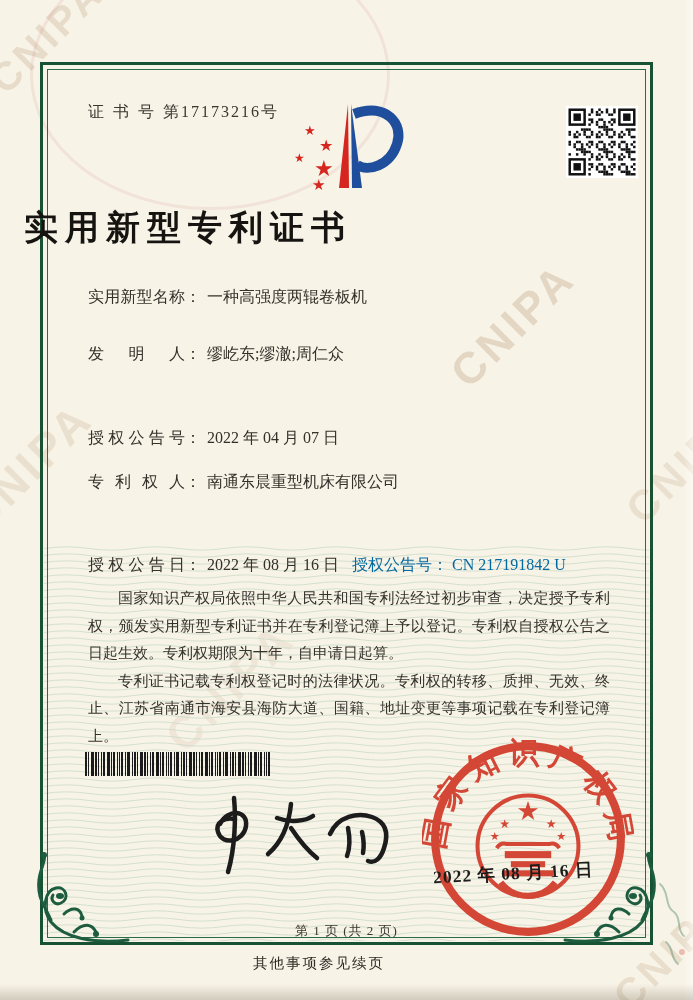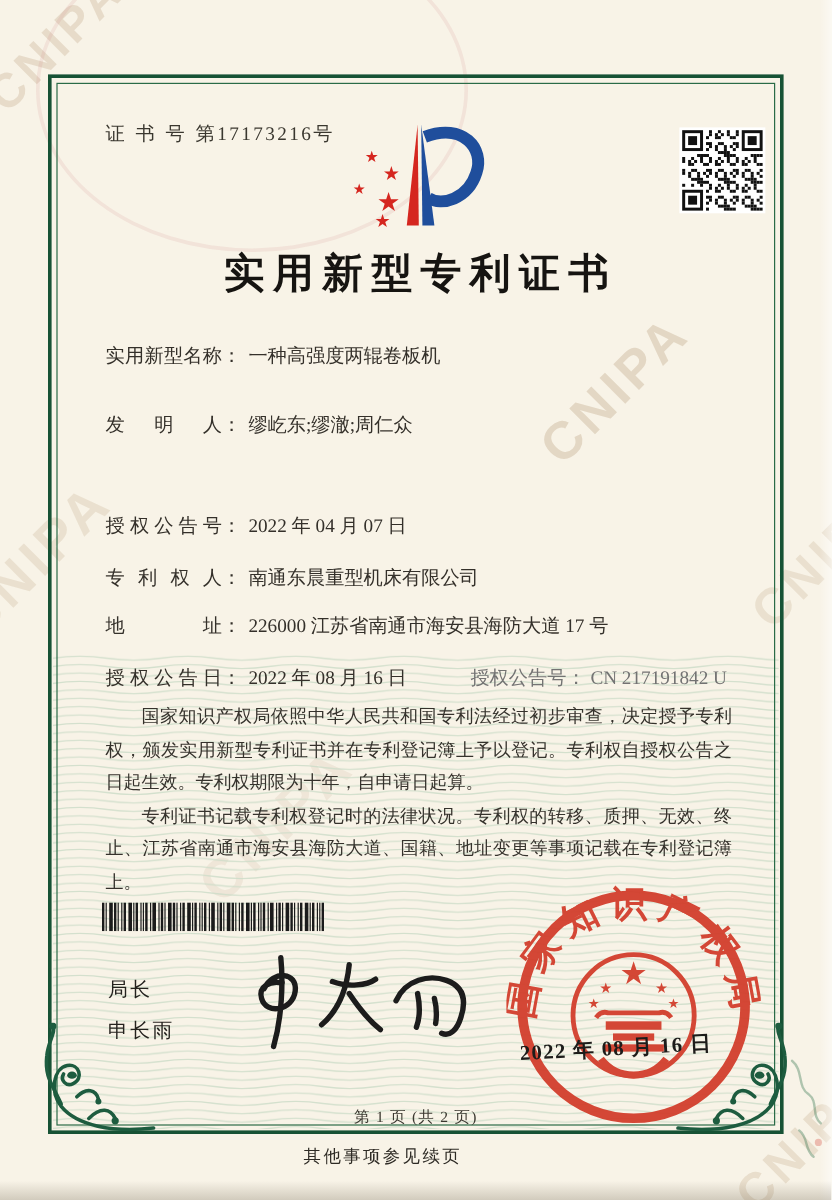--- a/index.html
+++ b/index.html
@@ -37,7 +37,7 @@
 
   .qr { position:absolute; left:566px; top:106px; width:72px; height:72px; }
 
-  .title { position:absolute; left:44px; top:205px; width:613px; text-align:center;
+  .title { position:absolute; left:24px; top:205px; width:613px; 
         font-size:34px; font-weight:bold; letter-spacing:7px; color:#161411; }
 
   .field { position:absolute; left:88px; font-size:16px; color:#34302a; white-space:nowrap; }

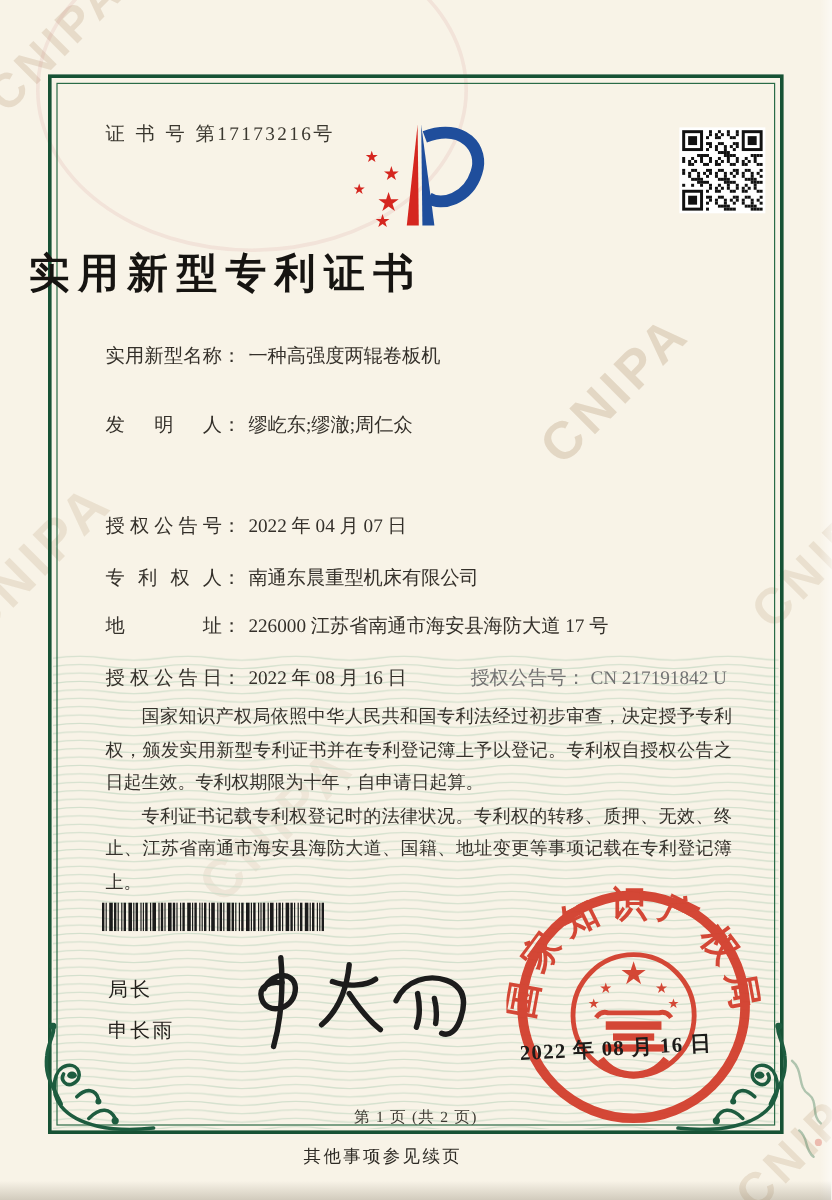--- a/index.html
+++ b/index.html
@@ -384,9 +384,6 @@
   <div class="field f5">
     <span class="flabel">专利权人</span><span class="colon">：</span><span>南通东晨重型机床有限公司</span>
   </div>
-  <div class="field f6">
-    <span class="flabel">地址</span><span class="colon">：</span><span>226000 江苏省南通市海安县海防大道 17 号</span>
-  </div>
   <div class="field f7">
     <span class="flabel">授权公告日</span><span class="colon">：</span><span>2022 年 08 月 16 日</span>
   </div>

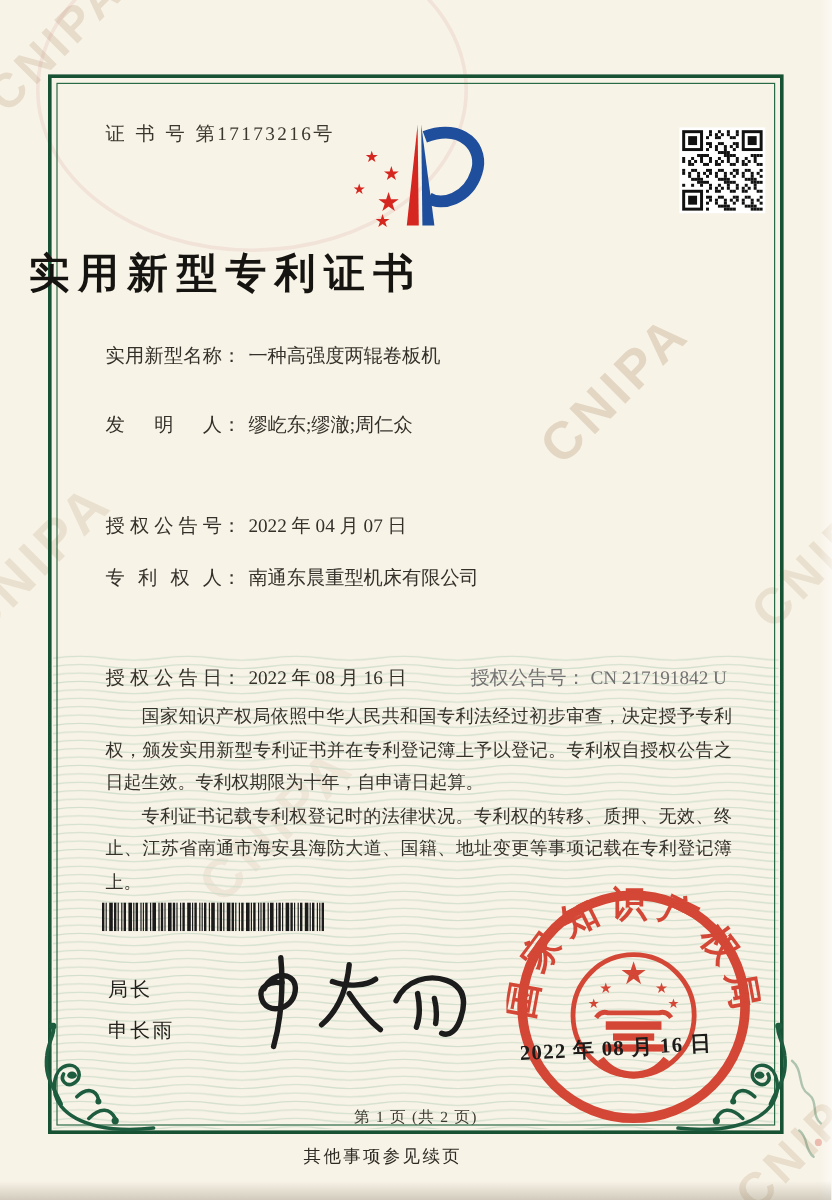--- a/index.html
+++ b/index.html
@@ -46,7 +46,7 @@
   .field .colon { margin-right:6px; }
   .f1 { top:287px; } .f2 { top:344px; } .f3 { top:386px; } .f4 { top:428px; }
   .f5 { top:472px; } .f6 { top:512px; } .f7 { top:555px; }
-  .grant-no { position:absolute; left:352px; top:555px; font-size:16px; color:#737373; white-space:nowrap;margin-left:40px; }
+  .grant-no { position:absolute; left:352px; top:555px; font-size:16px; color:#0369a1; white-space:nowrap; }
   .grant-no .colon { margin-right:4px; }
 
   .body-text { position:absolute; left:88px; top:585px; width:522px; font-size:15px;

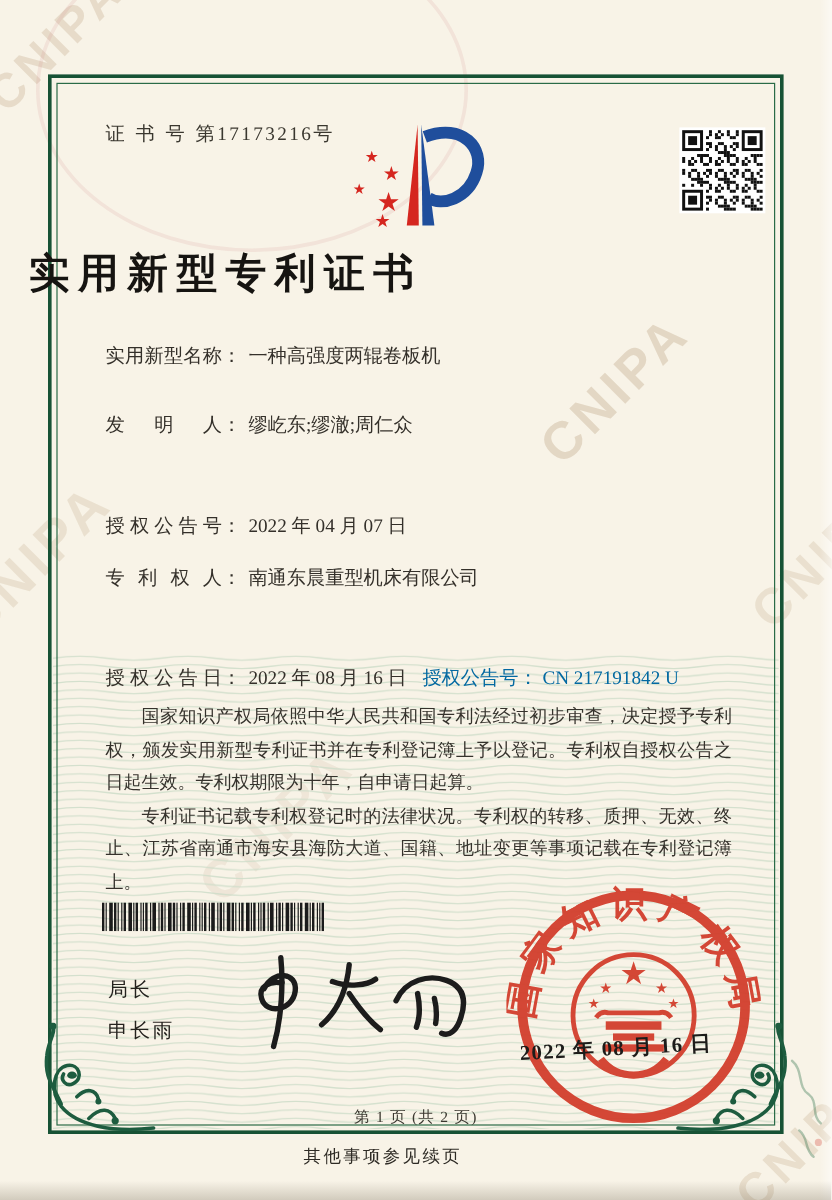--- a/index.html
+++ b/index.html
@@ -462,10 +462,6 @@
       </g>
   </svg>
 
-  <div class="signer">
-    <div>局长</div>
-    <div>申长雨</div>
-  </div>
 
   <svg class="signature" viewBox="0 0 225 92">
     <g fill="none" stroke="#1c1c1c" stroke-width="4.5" stroke-linecap="round">

